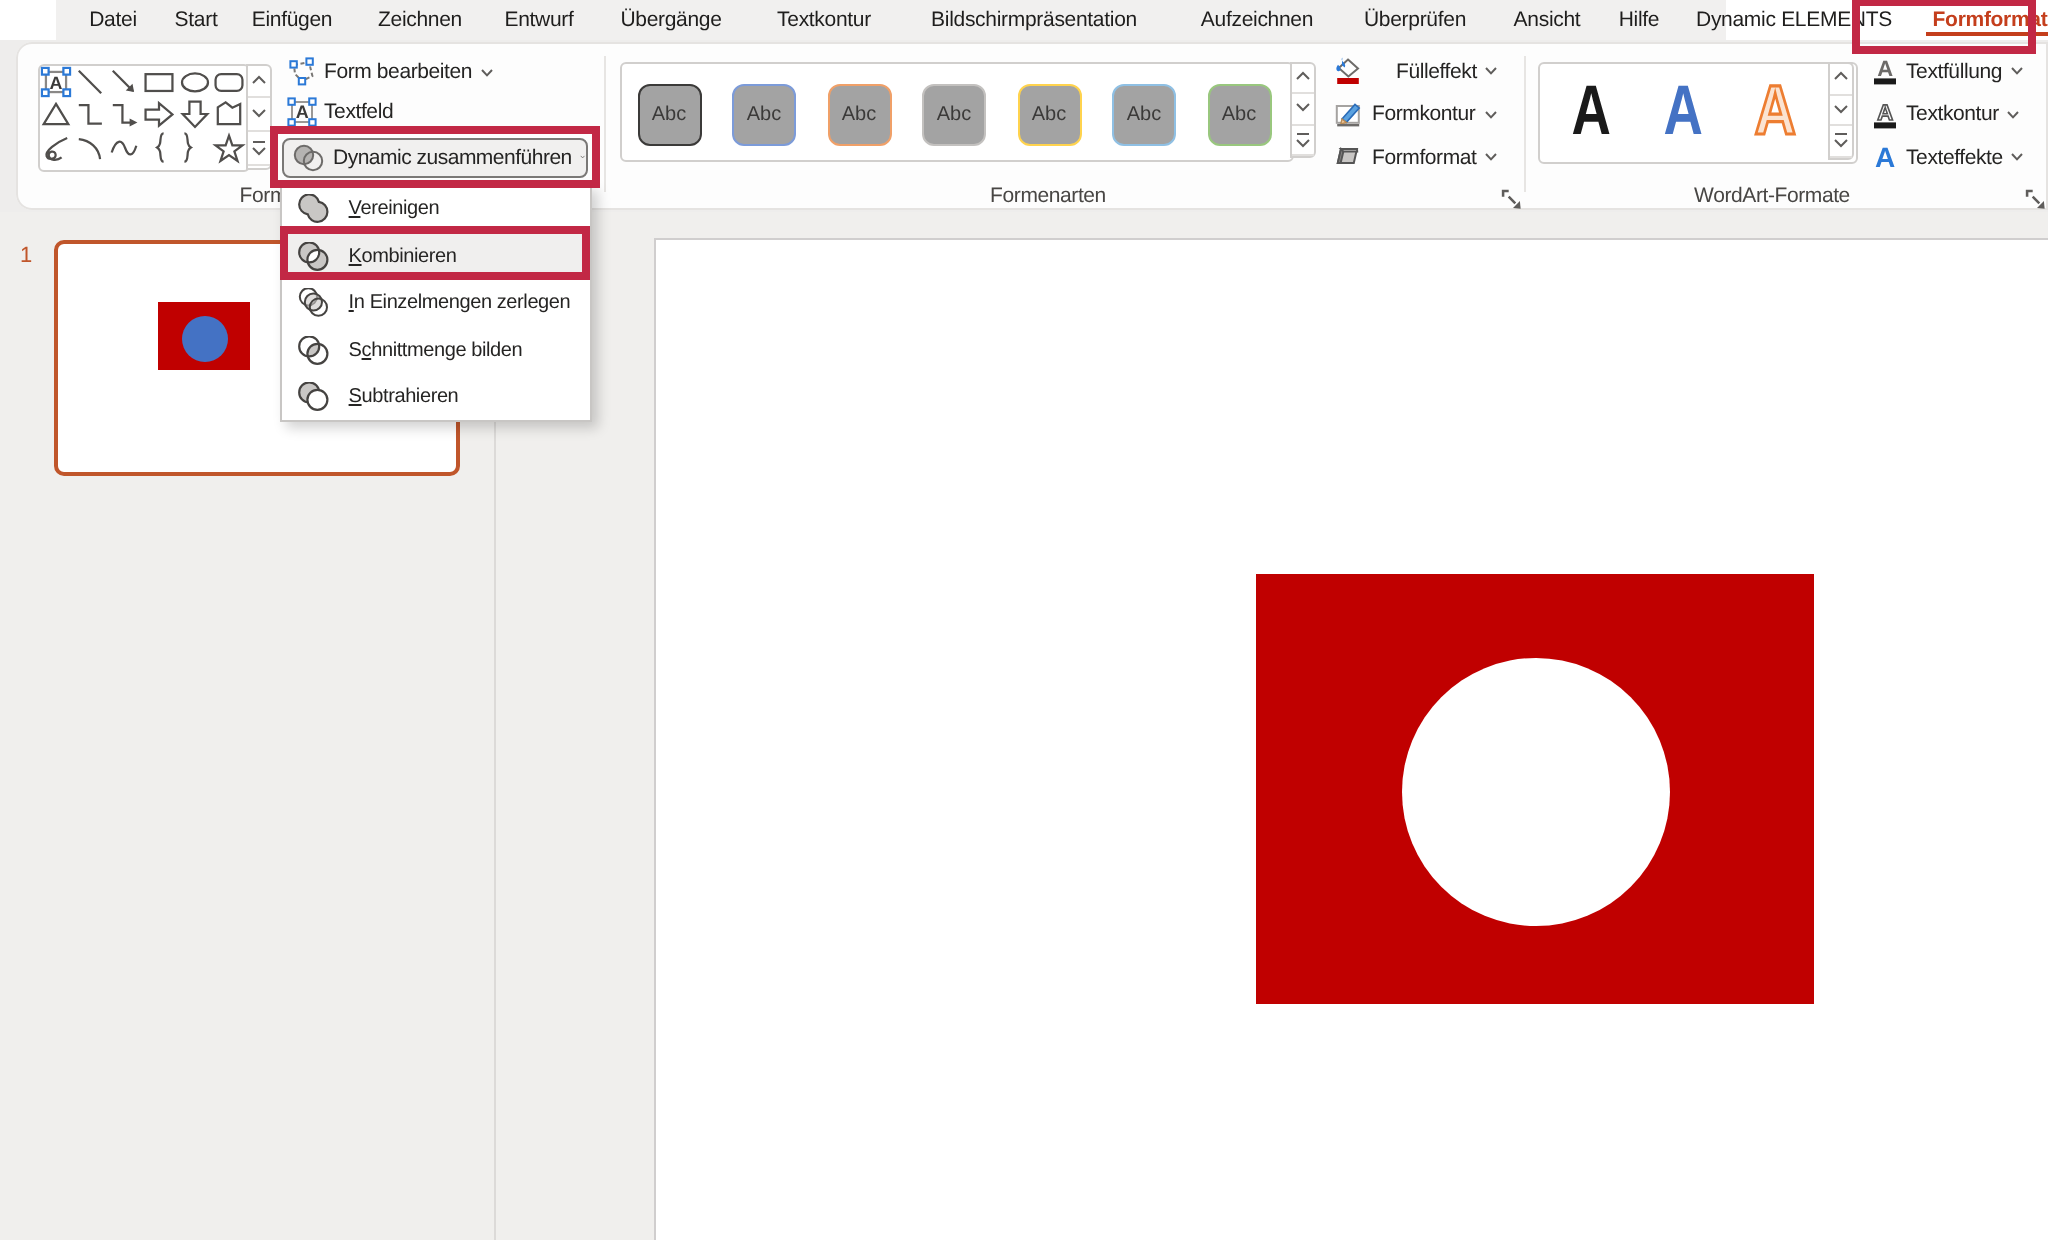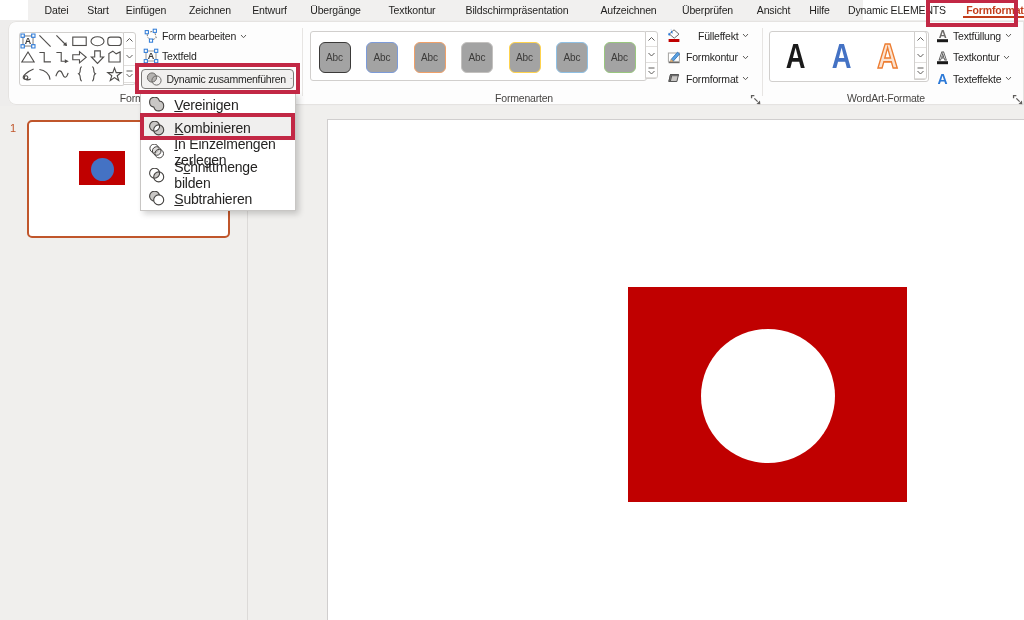--- a/index.html
+++ b/index.html
@@ -35,7 +35,7 @@
   #thcircle{left:90.5px;top:158px;width:23px;height:23px;border-radius:50%;background:#4472c4;}
   
   #dropdown{left:140.3px;top:92px;width:155.5px;height:118.5px;background:#fff;border:1px solid #c8c6c4;box-shadow:3px 3px 6px rgba(0,0,0,0.18);box-sizing:border-box;}
-  .mitem{position:absolute;left:0;width:100%;height:23.45px;display:flex;align-items:center;font-size:14px;letter-spacing:-0.2px;color:#252423;}
+  .mitem{position:absolute;left:0;width:100%;height:23.45px;display:flex;align-items:center;font-size:10px;letter-spacing:-0.2px;color:#252423;text-align:center;}
   .mitem .micon{margin-left:8px;margin-right:9px;width:16px;height:15px;flex:none;}
   .u{text-decoration:underline;}
   .mitem.sel{background:#f0efee;}

